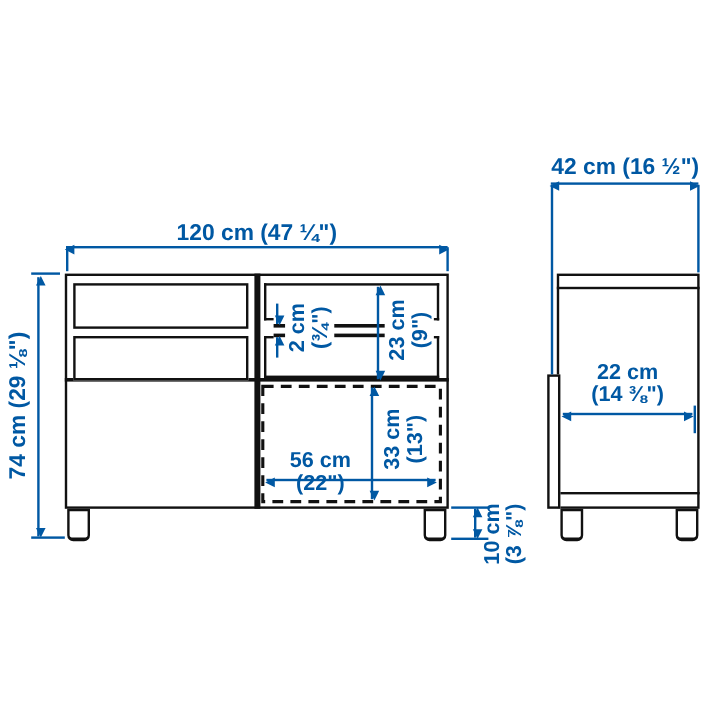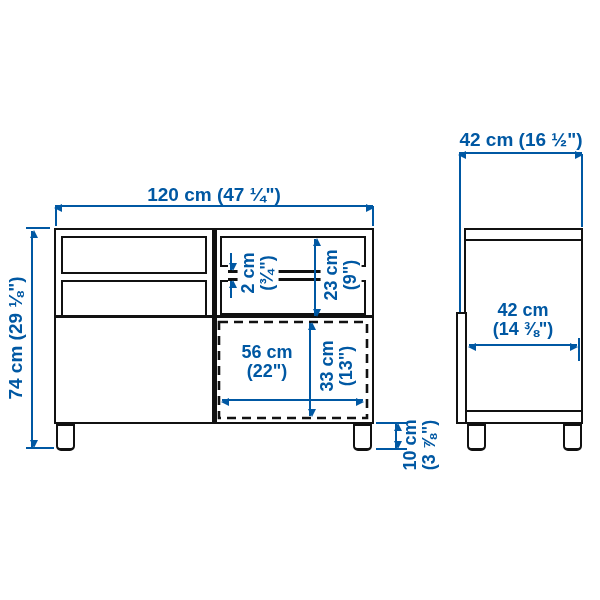--- a/index.html
+++ b/index.html
@@ -145,7 +145,7 @@
   <div class="lbl big" style="left:521px;top:140px;">42 cm (16 ½")</div>
 
   <div class="lbl" style="left:523px;top:320px;">
-    <div>42 cm</div>
+    <div>22 cm</div>
     <div>(14 ⅜")</div>
   </div>
 

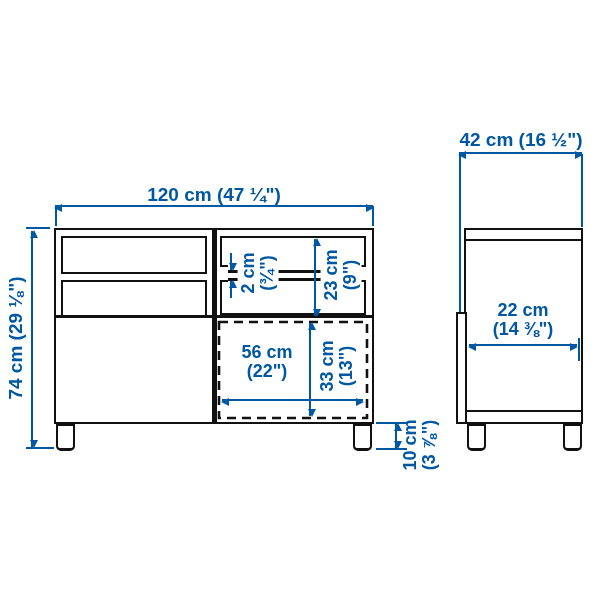--- a/index.html
+++ b/index.html
@@ -127,7 +127,7 @@
     <div>(9")</div>
   </div>
 
-  <div class="lbl" style="left:267px;top:362px;">
+  <div class="lbl" style="left:267px;top:394px;">
     <div>56 cm</div>
     <div>(22")</div>
   </div>

